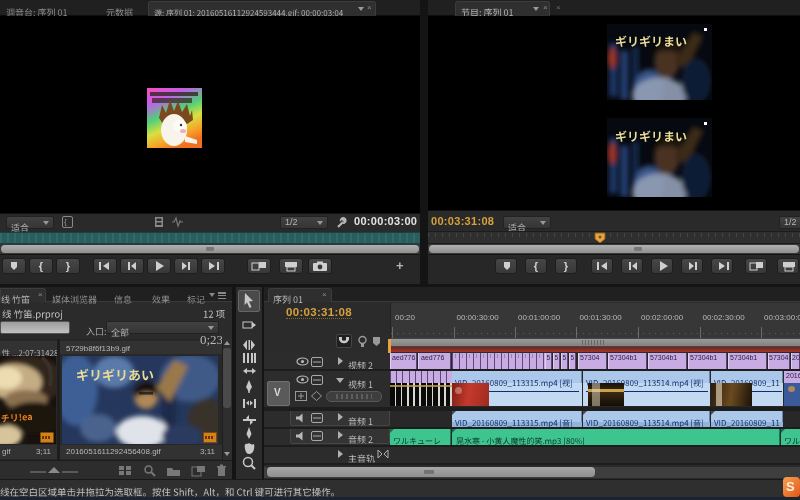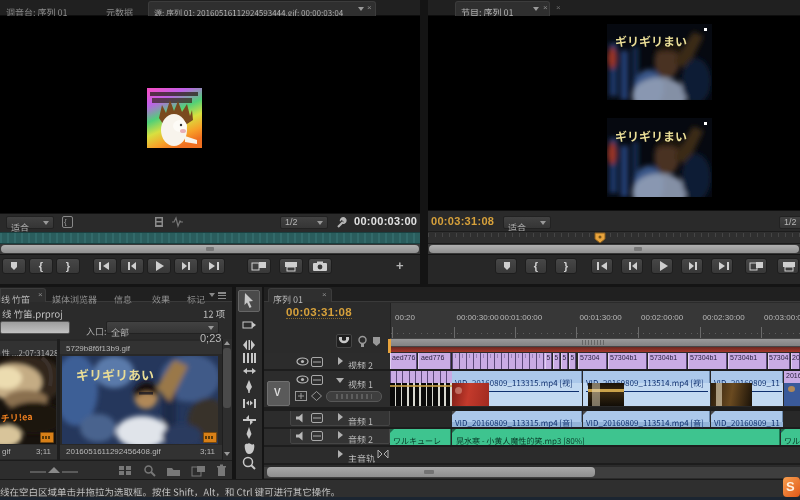--- a/index.html
+++ b/index.html
@@ -460,7 +460,7 @@
 <div class="a" style="left:392px;top:327px;width:1px;height:11px;background:#6a6a6a"></div>
 <div style="position:absolute;left:456.5px;top:313px;font-size:8px;color:#b9b9b9;white-space:nowrap;">00:00:30:00</div>
 <div class="a" style="left:454px;top:327px;width:1px;height:11px;background:#6a6a6a"></div>
-<div style="position:absolute;left:500px;top:313px;font-size:8px;color:#b9b9b9;white-space:nowrap;">00:01:00:00</div>
+<div style="position:absolute;left:518.0px;top:313px;font-size:8px;color:#b9b9b9;white-space:nowrap;">00:01:00:00</div>
 <div class="a" style="left:515px;top:327px;width:1px;height:11px;background:#6a6a6a"></div>
 <div style="position:absolute;left:579.5px;top:313px;font-size:8px;color:#b9b9b9;white-space:nowrap;">00:01:30:00</div>
 <div class="a" style="left:576px;top:327px;width:1px;height:11px;background:#6a6a6a"></div>

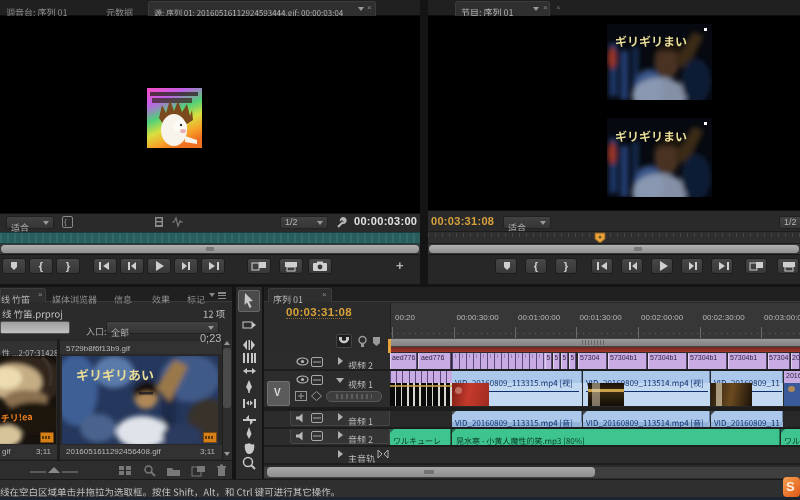--- a/index.html
+++ b/index.html
@@ -292,7 +292,7 @@
       <path d="M1.4 -6.7V0.6H2V-6.7ZM0.6 -5.2C0.6 -4.6 0.4 -3.7 0.2 -3.1L0.7 -3C0.9 -3.6 1 -4.5 1.1 -5.1ZM2 -5.2C2.3 -4.8 2.5 -4.2 2.6 -3.9L3 -4.1C2.9 -4.4 2.7 -5 2.5 -5.4ZM2.7 -0.2V0.4H7.6V-0.2H5.6V-2.2H7.2V-2.8H5.6V-4.4H7.4V-5H5.6V-6.7H5V-5H4C4.1 -5.4 4.2 -5.8 4.3 -6.3L3.7 -6.4C3.5 -5.3 3.2 -4.2 2.7 -3.5C2.8 -3.4 3.1 -3.3 3.2 -3.2C3.4 -3.5 3.6 -4 3.8 -4.4H5V-2.8H3.3V-2.2H5V-0.2Z M10.9 0.1C11.2 0.1 11.4 -0.1 11.4 -0.4C11.4 -0.8 11.2 -1 10.9 -1C10.6 -1 10.4 -0.8 10.4 -0.4C10.4 -0.1 10.6 0.1 10.9 0.1Z M13.1 0.1C13.4 0.1 13.7 -0.1 13.7 -0.4C13.7 -0.8 13.4 -1 13.1 -1C12.8 -1 12.6 -0.8 12.6 -0.4C12.6 -0.1 12.8 0.1 13.1 0.1Z M15.4 0.1C15.6 0.1 15.9 -0.1 15.9 -0.4C15.9 -0.8 15.6 -1 15.4 -1C15.1 -1 14.8 -0.8 14.8 -0.4C14.8 -0.1 15.1 0.1 15.4 0.1Z M16.8 0H20.5V-0.6H18.9C18.6 -0.6 18.2 -0.6 17.9 -0.6C19.3 -1.9 20.2 -3.1 20.2 -4.2C20.2 -5.3 19.6 -6 18.5 -6C17.8 -6 17.3 -5.6 16.8 -5.1L17.2 -4.7C17.5 -5.1 17.9 -5.4 18.4 -5.4C19.2 -5.4 19.5 -4.9 19.5 -4.2C19.5 -3.2 18.7 -2 16.8 -0.4Z M22 -3.1C22.3 -3.1 22.5 -3.3 22.5 -3.7C22.5 -4 22.3 -4.2 22 -4.2C21.7 -4.2 21.5 -4 21.5 -3.7C21.5 -3.3 21.7 -3.1 22 -3.1ZM22 0.1C22.3 0.1 22.5 -0.1 22.5 -0.4C22.5 -0.8 22.3 -1 22 -1C21.7 -1 21.5 -0.8 21.5 -0.4C21.5 -0.1 21.7 0.1 22 0.1Z M25.4 0.1C26.5 0.1 27.2 -0.9 27.2 -3C27.2 -5 26.5 -6 25.4 -6C24.2 -6 23.5 -5 23.5 -3C23.5 -0.9 24.2 0.1 25.4 0.1ZM25.4 -0.5C24.7 -0.5 24.2 -1.2 24.2 -3C24.2 -4.7 24.7 -5.4 25.4 -5.4C26 -5.4 26.5 -4.7 26.5 -3C26.5 -1.2 26 -0.5 25.4 -0.5Z M29.2 0H29.9C30 -2.3 30.3 -3.7 31.6 -5.4V-5.9H28V-5.2H30.8C29.7 -3.6 29.3 -2.2 29.2 0Z M33.1 -3.1C33.4 -3.1 33.6 -3.3 33.6 -3.7C33.6 -4 33.4 -4.2 33.1 -4.2C32.8 -4.2 32.6 -4 32.6 -3.7C32.6 -3.3 32.8 -3.1 33.1 -3.1ZM33.1 0.1C33.4 0.1 33.6 -0.1 33.6 -0.4C33.6 -0.8 33.4 -1 33.1 -1C32.8 -1 32.6 -0.8 32.6 -0.4C32.6 -0.1 32.8 0.1 33.1 0.1Z M36.3 0.1C37.4 0.1 38.2 -0.5 38.2 -1.6C38.2 -2.4 37.7 -2.9 37 -3.1V-3.1C37.6 -3.3 38 -3.8 38 -4.5C38 -5.4 37.3 -6 36.3 -6C35.6 -6 35.1 -5.7 34.7 -5.3L35.1 -4.8C35.4 -5.1 35.8 -5.4 36.3 -5.4C36.9 -5.4 37.3 -5 37.3 -4.4C37.3 -3.8 36.9 -3.3 35.7 -3.3V-2.8C37 -2.8 37.5 -2.3 37.5 -1.6C37.5 -0.9 37 -0.5 36.3 -0.5C35.6 -0.5 35.2 -0.8 34.8 -1.2L34.5 -0.7C34.8 -0.3 35.4 0.1 36.3 0.1Z M39.4 0H42.6V-0.6H41.4V-5.9H40.9C40.5 -5.7 40.2 -5.5 39.6 -5.4V-5H40.7V-0.6H39.4Z M45.8 0H46.5V-1.6H47.3V-2.2H46.5V-5.9H45.7L43.3 -2.1V-1.6H45.8ZM45.8 -2.2H44L45.4 -4.2C45.5 -4.5 45.7 -4.8 45.8 -5.1H45.9C45.9 -4.8 45.8 -4.3 45.8 -4Z M47.9 0H51.6V-0.6H50C49.7 -0.6 49.3 -0.6 49 -0.6C50.4 -1.9 51.3 -3.1 51.3 -4.2C51.3 -5.3 50.6 -6 49.6 -6C48.9 -6 48.3 -5.6 47.9 -5.1L48.3 -4.7C48.6 -5.1 49 -5.4 49.5 -5.4C50.2 -5.4 50.6 -4.9 50.6 -4.2C50.6 -3.2 49.7 -2 47.9 -0.4Z M54.2 0.1C55.3 0.1 56.1 -0.6 56.1 -1.4C56.1 -2.2 55.6 -2.7 55.1 -3V-3C55.4 -3.3 55.9 -3.8 55.9 -4.4C55.9 -5.3 55.2 -6 54.2 -6C53.3 -6 52.6 -5.4 52.6 -4.5C52.6 -3.8 53 -3.4 53.4 -3.1V-3.1C52.9 -2.8 52.4 -2.2 52.4 -1.5C52.4 -0.6 53.1 0.1 54.2 0.1ZM54.6 -3.2C53.9 -3.5 53.3 -3.8 53.3 -4.5C53.3 -5 53.7 -5.4 54.2 -5.4C54.9 -5.4 55.2 -5 55.2 -4.4C55.2 -3.9 55 -3.5 54.6 -3.2ZM54.2 -0.4C53.5 -0.4 53 -0.9 53 -1.5C53 -2.1 53.3 -2.5 53.8 -2.8C54.6 -2.5 55.4 -2.2 55.4 -1.4C55.4 -0.8 54.9 -0.4 54.2 -0.4Z" fill="#b8b8b8"></path>
     </svg></div>
 <div style="position:absolute;left:66px;top:343.5px;font-size:8px;color:#b8b8b8;white-space:nowrap;">5729b8f6f13b9.gif</div>
-<div style="position:absolute;left:200px;top:332px;font-size:11px;color:#b8b8b8;white-space:nowrap;">0;23</div>
+<div style="position:absolute;left:200px;top:332px;font-size:13px;color:#b8b8b8;white-space:nowrap;font-family:Liberation Serif, serif;">0;23</div>
 <div class="a" style="left:57px;top:339px;width:3px;height:121px;background:#1e1e1e"></div>
 <div class="a" style="left:0;top:356px;width:56px;height:88px">
 <svg width="56" height="88" viewBox="0 0 56 88">

